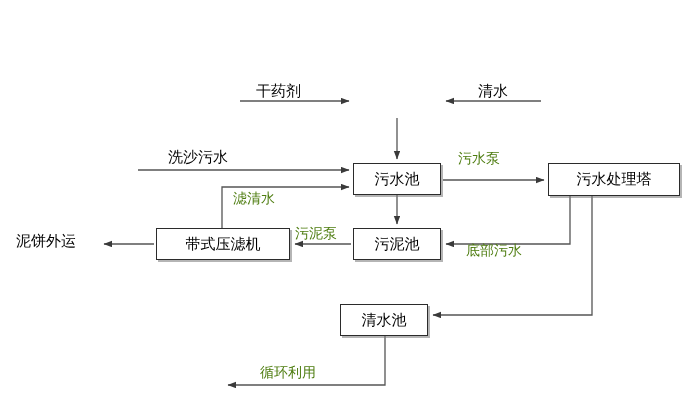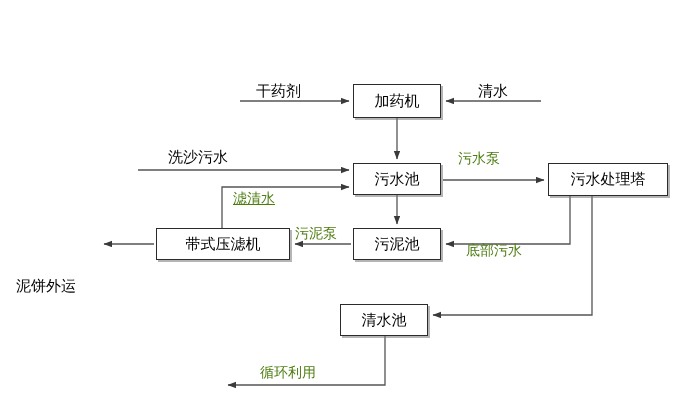--- a/index.html
+++ b/index.html
@@ -105,9 +105,6 @@
     </g>
   </svg>
 
-  <div class="node" style="left:353px; top:84px; width:88px; height:34px;">
-    <span>加药机</span>
-  </div>
 
   <div class="node" style="left:353px; top:163px; width:88px; height:32px;">
     <span>污水池</span>

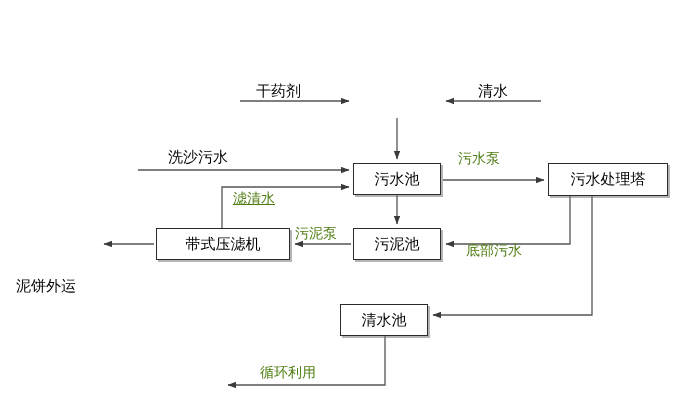--- a/index.html
+++ b/index.html
@@ -110,7 +110,7 @@
     <span>污水池</span>
   </div>
 
-  <div class="node" style="left:548px; top:163px; width:120px; height:33px;">
+  <div class="node" style="left:548px; top:163px; width:132px; height:33px;">
     <span>污水处理塔</span>
   </div>
 

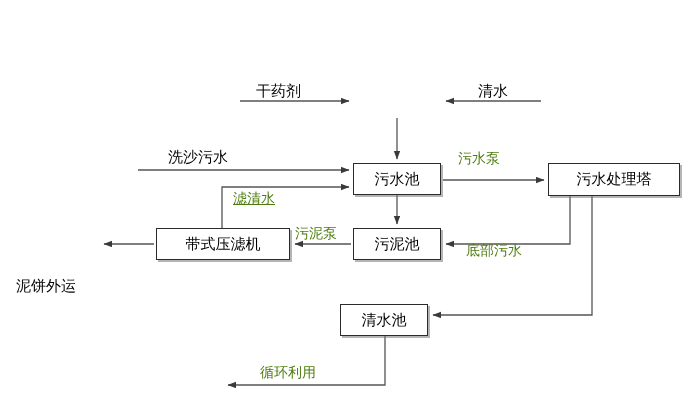--- a/index.html
+++ b/index.html
@@ -134,7 +134,7 @@
 
   <div class="terminal-label" style="left:16px; top:232px;margin-top:45px;">泥饼外运</div>
 
-  <div class="edge-label" style="left:233px; top:190px;text-decoration:underline;">滤清水</div>
+  <div class="edge-label" style="left:233px; top:190px;">滤清水</div>
 
   <div class="edge-label" style="left:458px; top:150px;">污水泵</div>
 

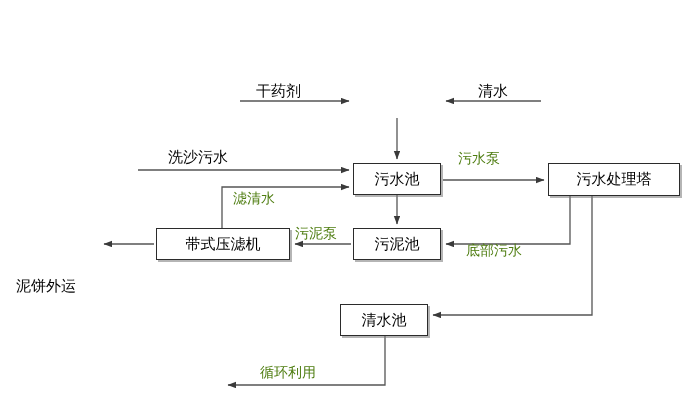--- a/index.html
+++ b/index.html
@@ -132,7 +132,7 @@
 
   <div class="terminal-label" style="left:168px; top:148px;font-family:Liberation Serif, serif;">洗沙污水</div>
 
-  <div class="terminal-label" style="left:16px; top:232px;margin-top:45px;">泥饼外运</div>
+  <div class="terminal-label" style="left:16px; top:232px;">泥饼外运</div>
 
   <div class="edge-label" style="left:233px; top:190px;">滤清水</div>
 

